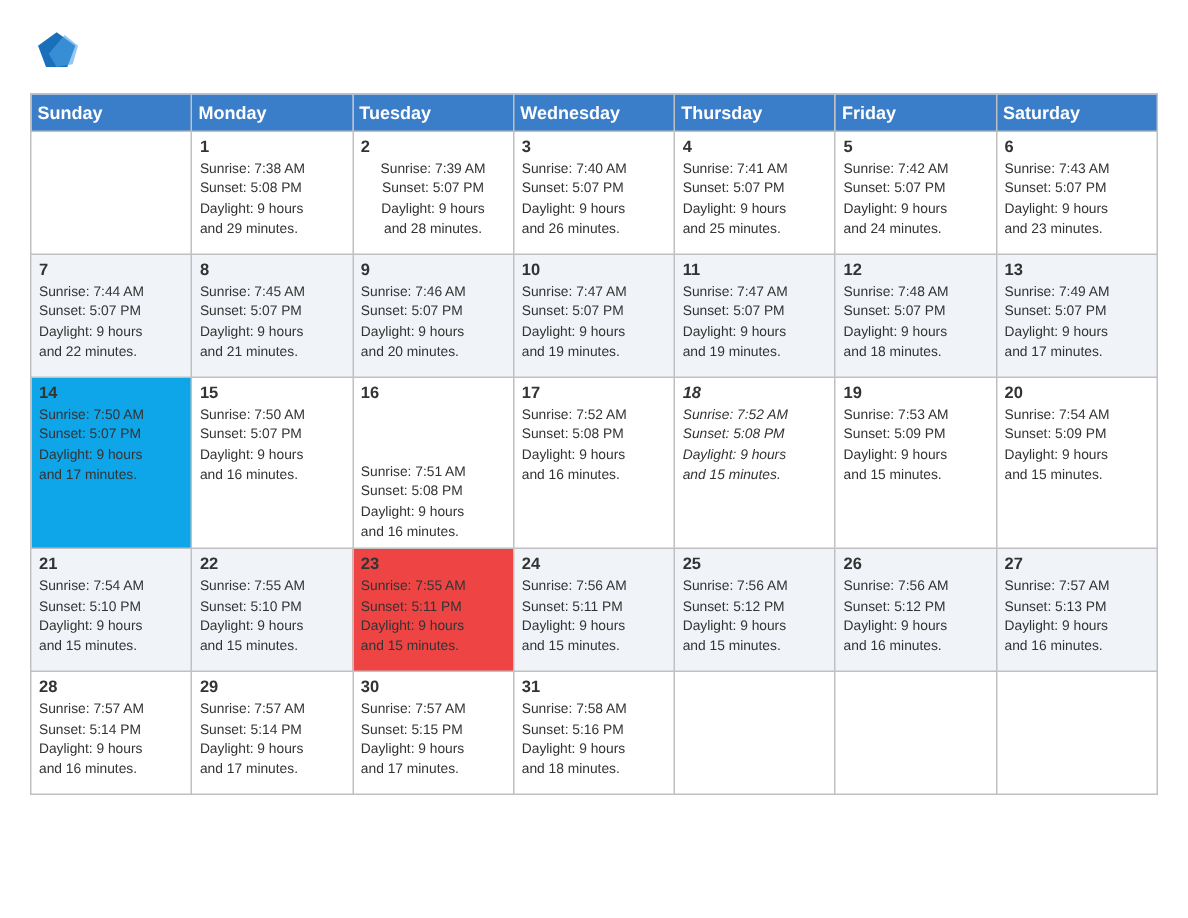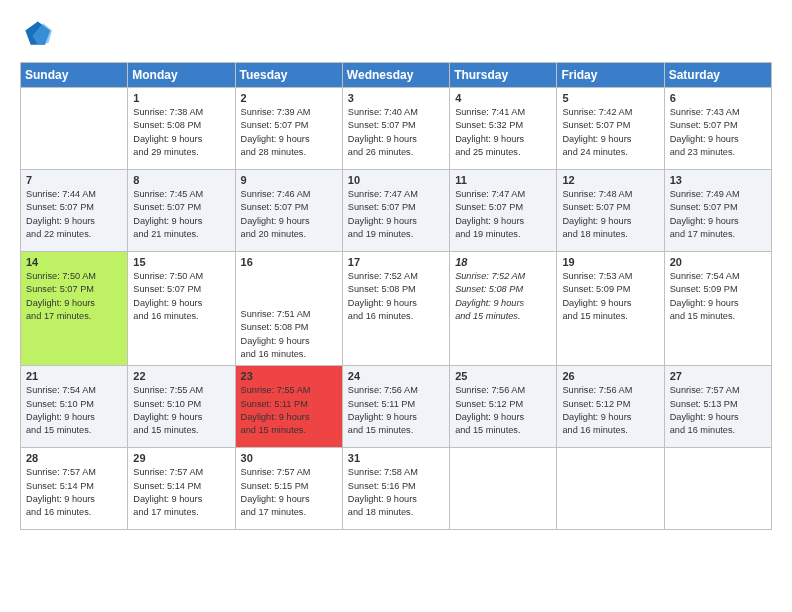--- a/index.html
+++ b/index.html
@@ -142,7 +142,7 @@
           </td>
           <td style="background-color: rgb(255, 255, 255);">
             <span class="day-num">2</span>
-            <div class="day-info" style="white-space: pre-line;">Sunrise: 7:39 AM
+            <div class="day-info" style="white-space: pre-line; text-align: center;">Sunrise: 7:39 AM
 Sunset: 5:07 PM
 Daylight: 9 hours
 and 28 minutes.</div>

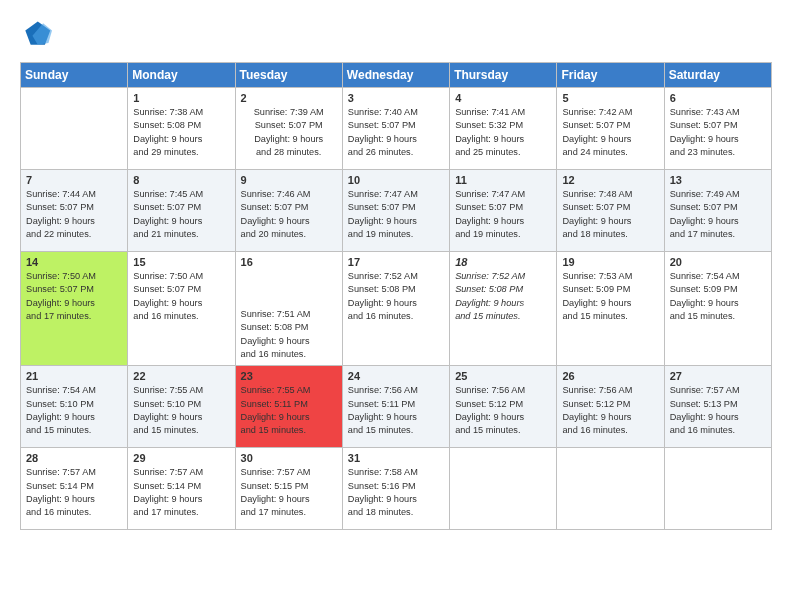--- a/index.html
+++ b/index.html
@@ -157,7 +157,7 @@
           <td style="background-color: rgb(255, 255, 255);">
             <span class="day-num">4</span>
             <div class="day-info" style="white-space: pre-line;">Sunrise: 7:41 AM
-Sunset: 5:32 PM
+Sunset: 5:07 PM
 Daylight: 9 hours
 and 25 minutes.</div>
           </td>

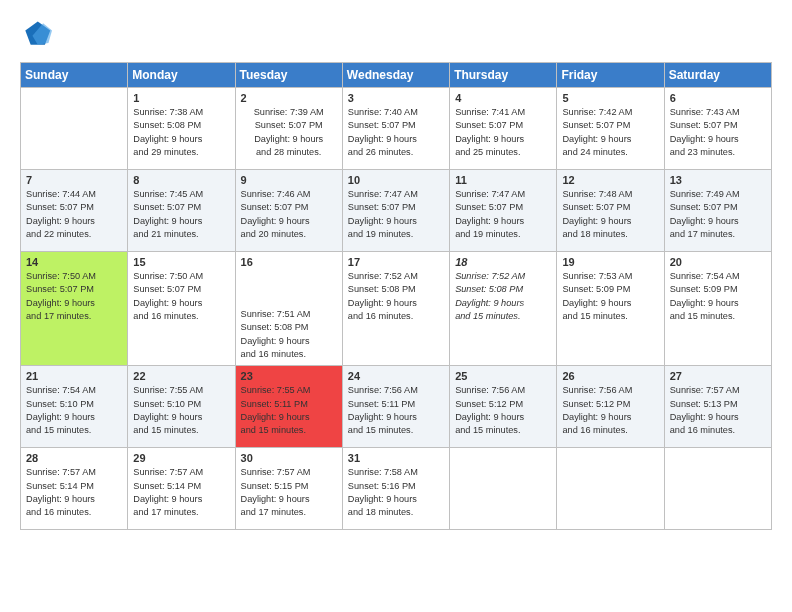--- a/index.html
+++ b/index.html
@@ -228,7 +228,7 @@
           </td>
         </tr>
         <tr>
-          <td style="background-color: #bef264;">
+          <td style="background-color: #0ea5e9;">
             <span class="day-num">14</span>
             <div class="day-info" style="white-space: pre-line;">Sunrise: 7:50 AM
 Sunset: 5:07 PM

